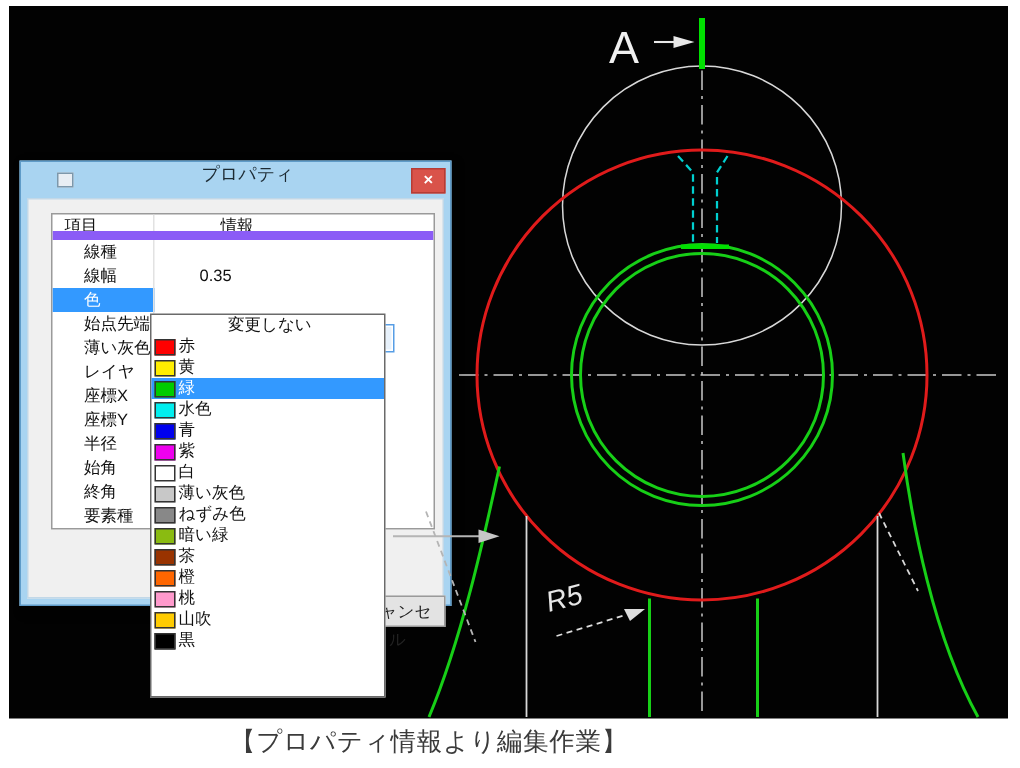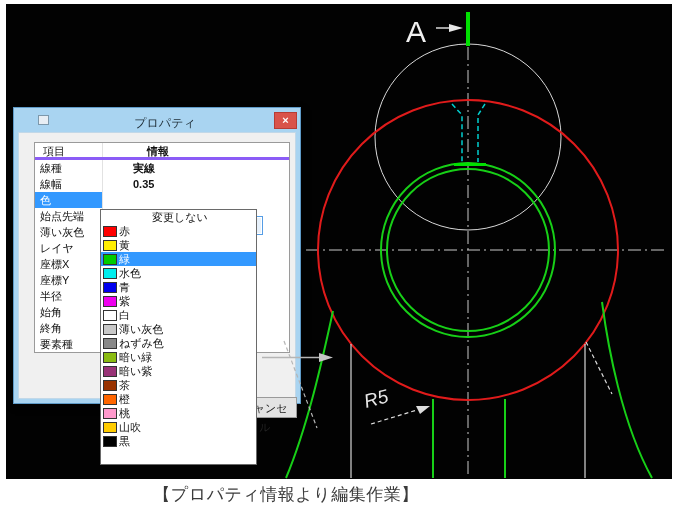--- a/index.html
+++ b/index.html
@@ -16,7 +16,7 @@
   .dialog{position:absolute;left:13px;top:107px;width:288px;height:297px;
     background:#a9d4f1;border:1px solid #5f9bc8;z-index:20;
     box-shadow:2px 3px 6px rgba(0,0,0,.55);font-size:11px;color:#111;}
-  .titlebar{position:relative;height:24px;display:flex;align-items:flex-end;margin-left:16px;}
+  .titlebar{position:relative;height:24px;display:flex;align-items:flex-start;margin-left:16px;}
   .dlg-icon{position:absolute;left:8px;top:7px;width:11px;height:10px;
     background:#e8eef4;border:1px solid #7d98ab;}
   .dlg-title{flex:1;text-align:center;font-size:12px;color:#1c2a33;}

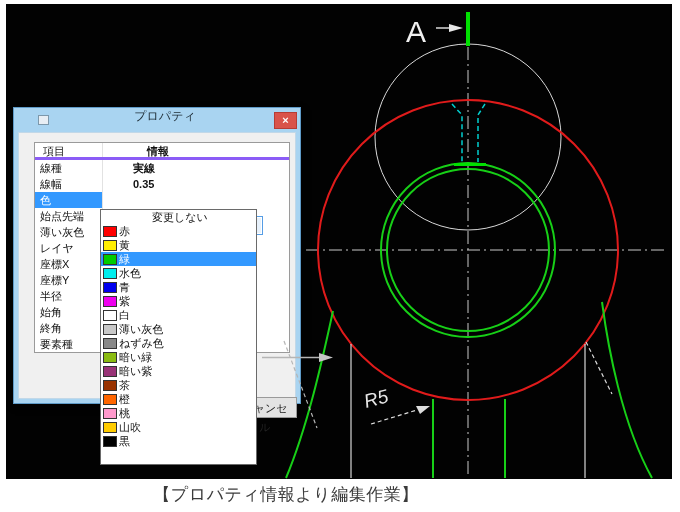--- a/index.html
+++ b/index.html
@@ -28,7 +28,7 @@
   .prop-table{position:absolute;left:15px;top:9px;width:256px;height:211px;
     background:#ffffff;border:1px solid #9a9a9a;overflow:hidden;}
   .prow{display:flex;height:16px;line-height:16px;}
-  .prow.header{height:17px;line-height:17px;border-bottom:3px solid #8b5cf6;}
+  .prow.header{height:17px;line-height:17px;border-bottom:6px solid #8b5cf6;}
   .pcell-l{width:68px;padding-left:5px;border-right:1px solid #e2e2e2;overflow:hidden;white-space:nowrap;}
   .prow.header .pcell-l{padding-left:8px;}
   .pcell-r{flex:1;padding-left:30px;overflow:hidden;white-space:nowrap;font-weight:bold;}

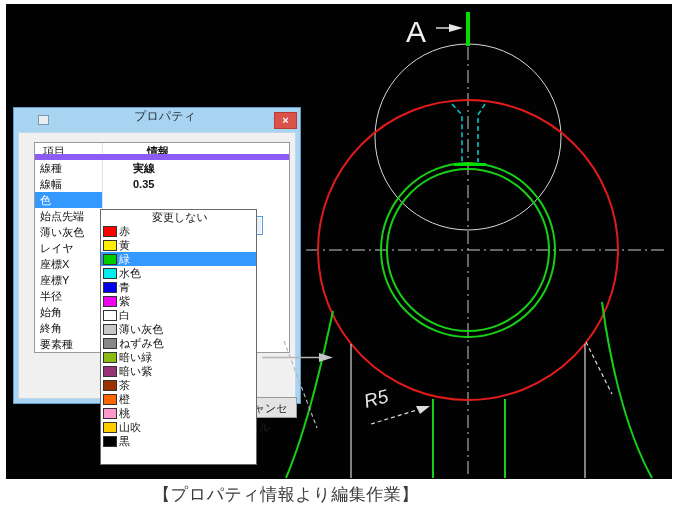--- a/index.html
+++ b/index.html
@@ -31,7 +31,7 @@
   .prow.header{height:17px;line-height:17px;border-bottom:6px solid #8b5cf6;}
   .pcell-l{width:68px;padding-left:5px;border-right:1px solid #e2e2e2;overflow:hidden;white-space:nowrap;}
   .prow.header .pcell-l{padding-left:8px;}
-  .pcell-r{flex:1;padding-left:30px;overflow:hidden;white-space:nowrap;font-weight:bold;}
+  .pcell-r{flex:1;padding-left:30px;overflow:hidden;white-space:nowrap;}
   .prow.header .pcell-r{padding-left:44px;}
   .prow.selected .pcell-l{background:#3399ff;color:#ffffff;}
 

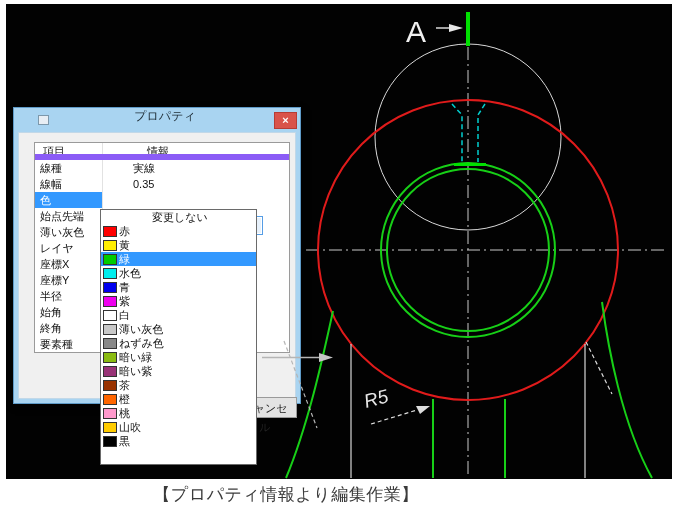--- a/index.html
+++ b/index.html
@@ -29,7 +29,7 @@
     background:#ffffff;border:1px solid #9a9a9a;overflow:hidden;}
   .prow{display:flex;height:16px;line-height:16px;}
   .prow.header{height:17px;line-height:17px;border-bottom:6px solid #8b5cf6;}
-  .pcell-l{width:68px;padding-left:5px;border-right:1px solid #e2e2e2;overflow:hidden;white-space:nowrap;}
+  .pcell-l{width:68px;padding-left:21px;border-right:1px solid #e2e2e2;overflow:hidden;white-space:nowrap;}
   .prow.header .pcell-l{padding-left:8px;}
   .pcell-r{flex:1;padding-left:30px;overflow:hidden;white-space:nowrap;}
   .prow.header .pcell-r{padding-left:44px;}

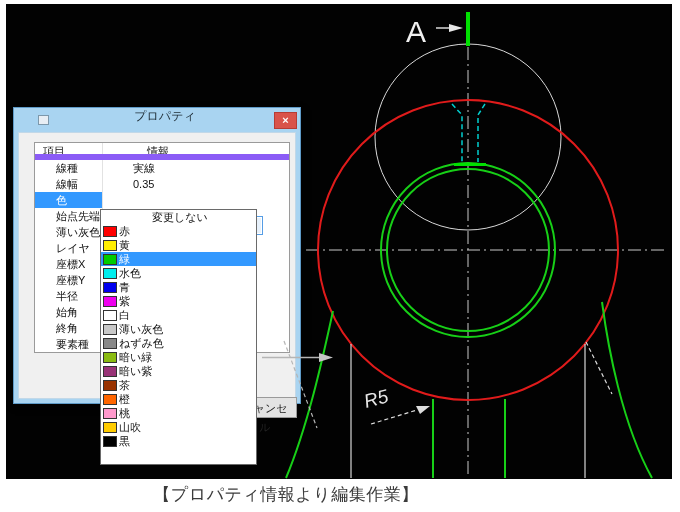--- a/index.html
+++ b/index.html
@@ -129,7 +129,6 @@
         </div>
         <div class="prow">
           <span class="pcell-l">線種</span>
-          <span class="pcell-r">実線</span>
         </div>
         <div class="prow">
           <span class="pcell-l">線幅</span>

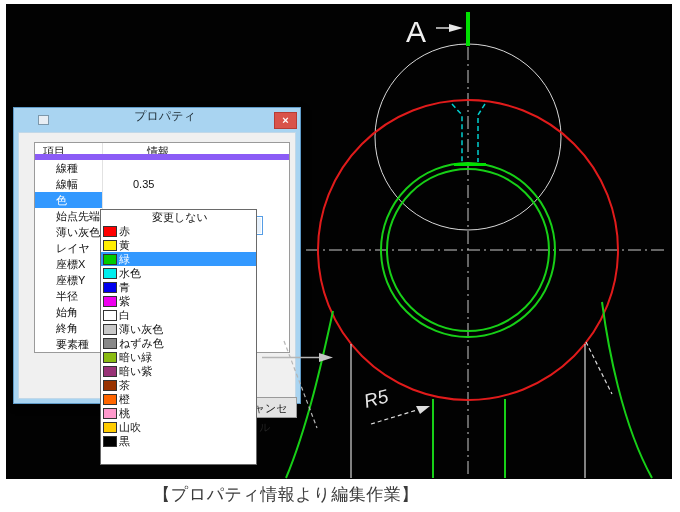--- a/index.html
+++ b/index.html
@@ -231,10 +231,6 @@
       <span class="dd-label">暗い緑</span>
     </div>
     <div class="dd-item">
-      <span class="sw" style="background: rgb(153, 51, 119);"></span>
-      <span class="dd-label">暗い紫</span>
-    </div>
-    <div class="dd-item">
       <span class="sw" style="background: rgb(153, 51, 0);"></span>
       <span class="dd-label">茶</span>
     </div>

